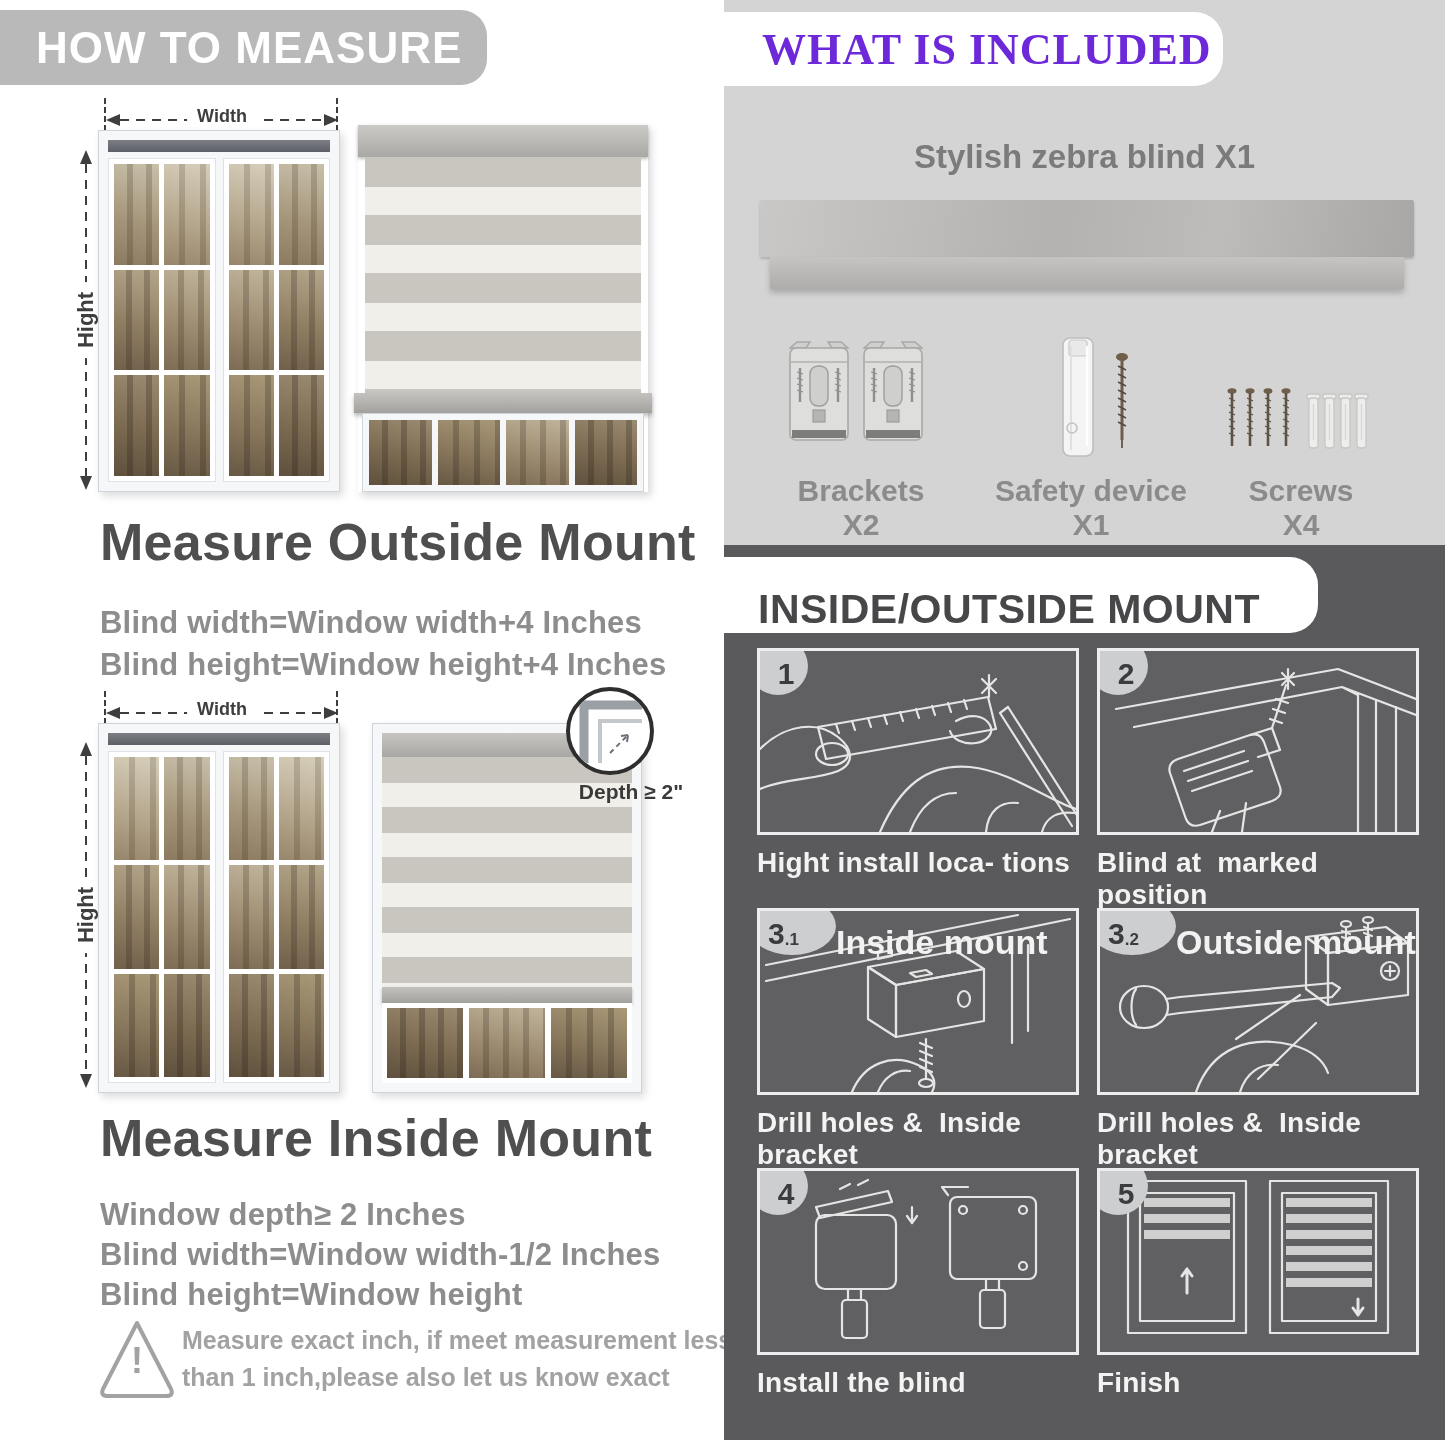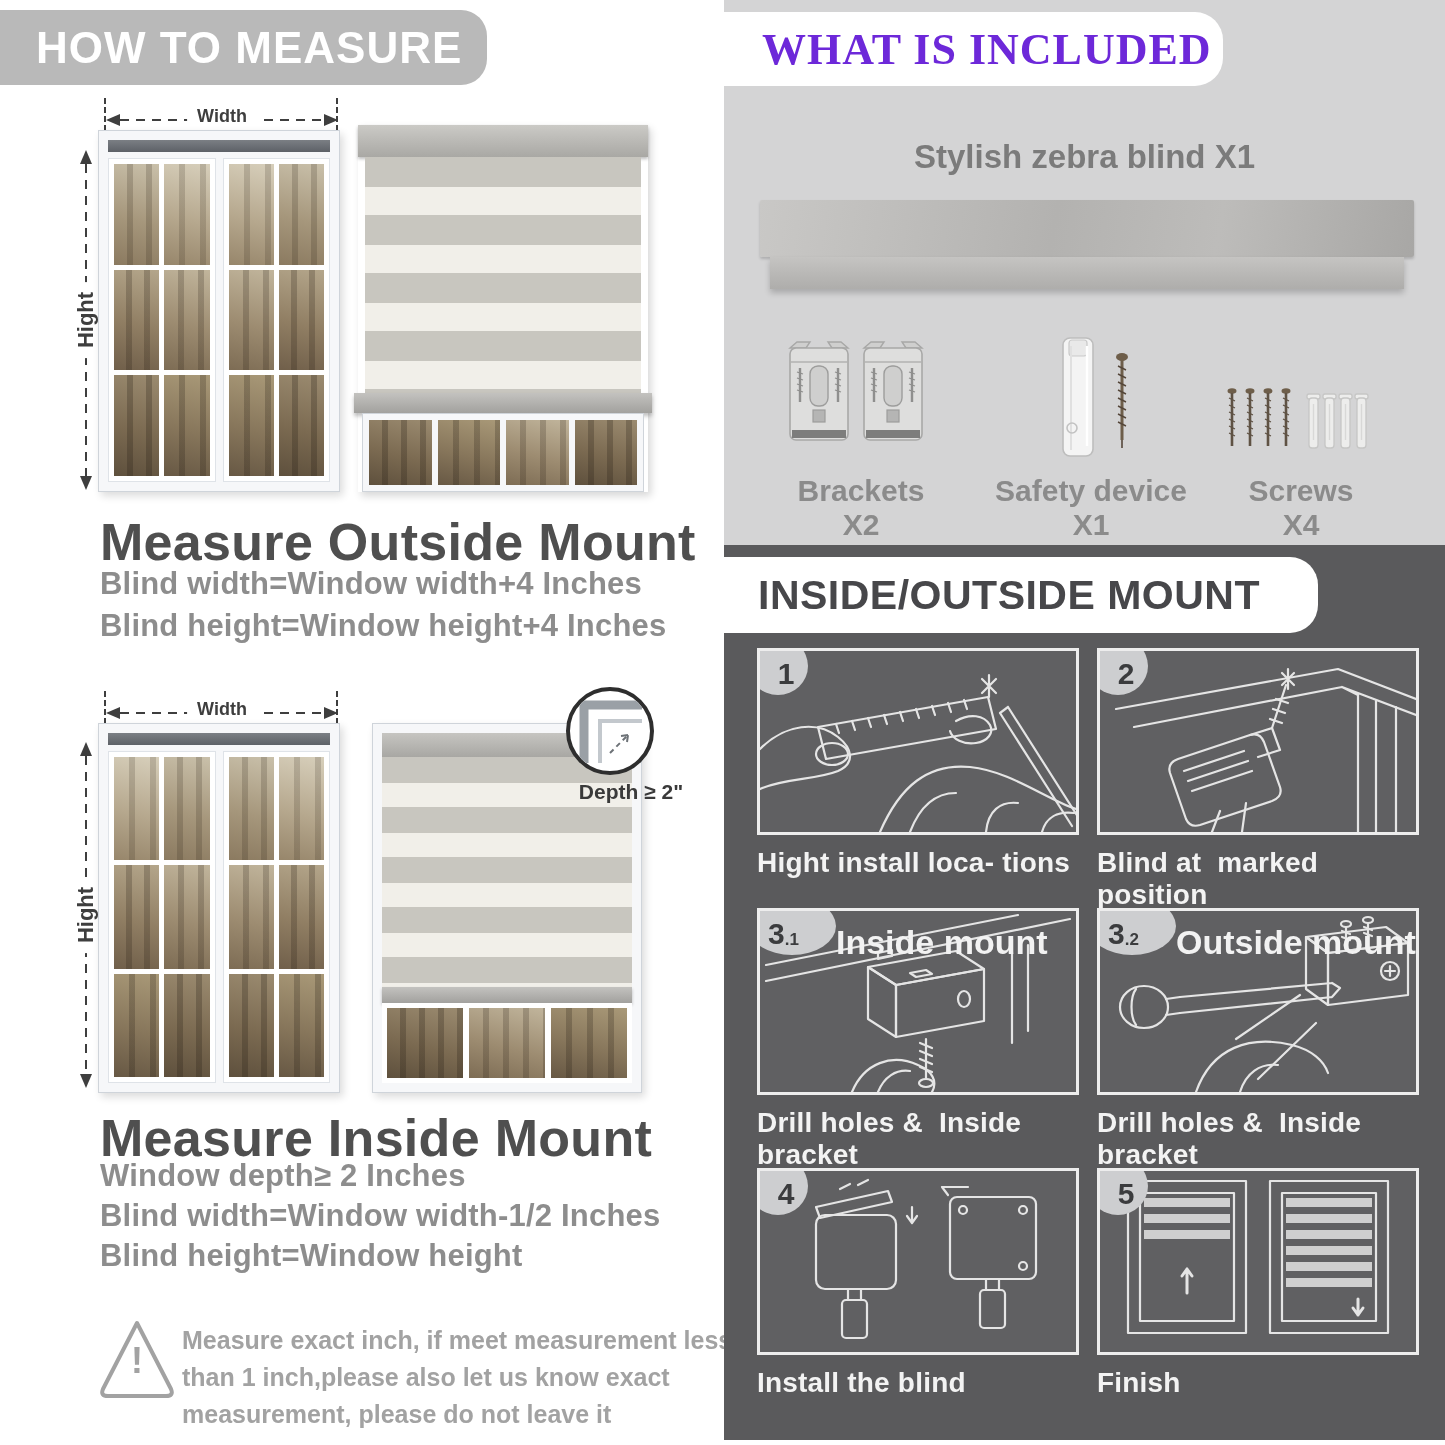--- a/index.html
+++ b/index.html
@@ -69,7 +69,7 @@
              font-size:21px;font-weight:700;color:#3a3a3a;}
 
   .h-big{position:absolute;font-size:52px;font-weight:700;color:#4f4f4f;letter-spacing:.3px;}
-  .rule{position:absolute;font-size:31px;font-weight:700;color:#8d8d8d;letter-spacing:.2px;}
+  .rule{position:absolute;font-size:31px;font-weight:700;color:#8d8d8d;letter-spacing:.2px;margin-top:39px;}
 
   .warn-text{position:absolute;left:182px;top:1322px;font-size:25px;font-weight:700;
              color:#a2a2a2;line-height:37px;}

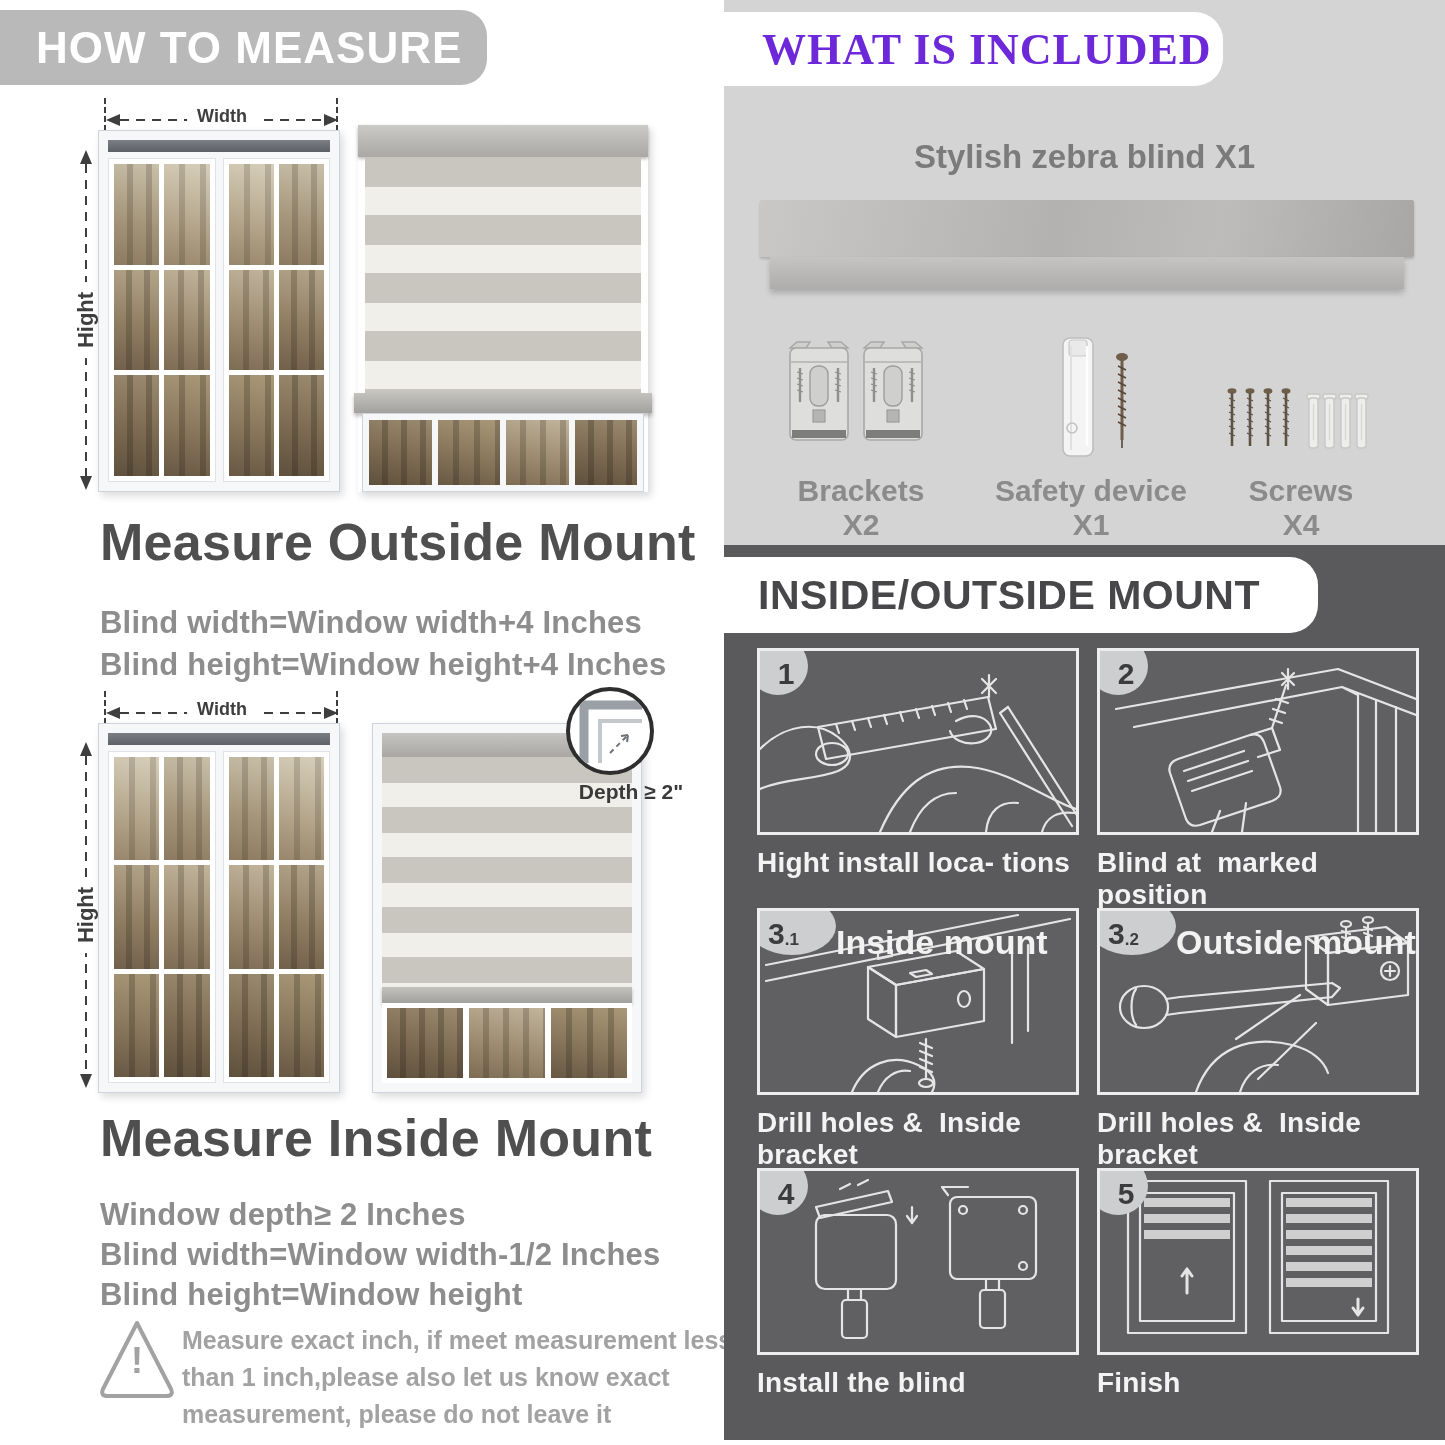--- a/index.html
+++ b/index.html
@@ -16,7 +16,7 @@
              color:#6d28d9;font-size:44px;font-weight:700;letter-spacing:1px;font-family:Liberation Serif, serif;}
   .pill-mount{left:724px;top:557px;width:594px;height:76px;background:#ffffff;
              border-radius:0 28px 28px 0;padding-left:34px;
-             color:#47474a;font-size:41px;font-weight:700;letter-spacing:.5px;}
+             color:#47474a;font-size:41px;font-weight:700;letter-spacing:.5px;align-items:flex-end;}
 
   
   .winframe{position:absolute;background:#f6f7f9;border:1px solid #cfd4da;

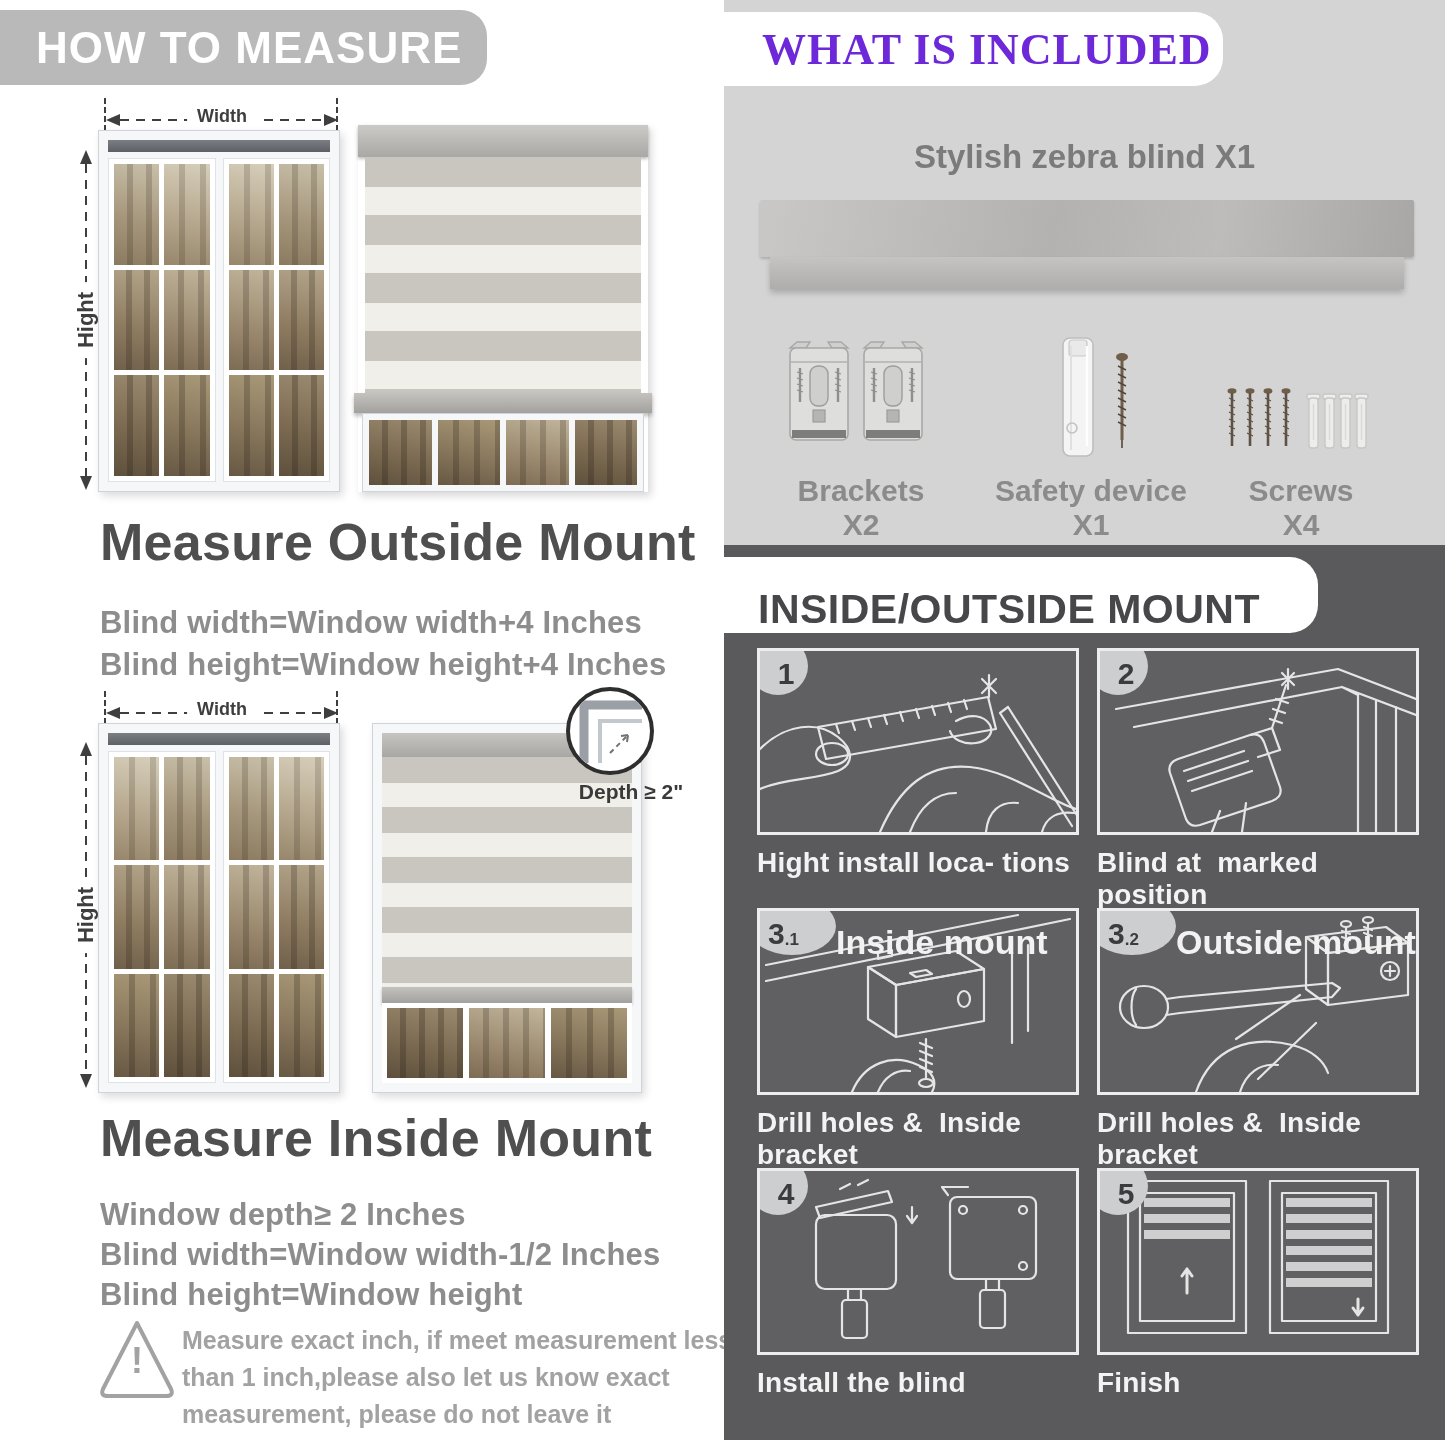--- a/index.html
+++ b/index.html
@@ -253,7 +253,6 @@
       <div class="warn-text">
         <div>Measure exact inch, if meet measurement less</div>
         <div>than 1 inch,please also let us know exact</div>
-        <div>measurement, please do not leave it</div>
       </div>
     </div>
   </section>

